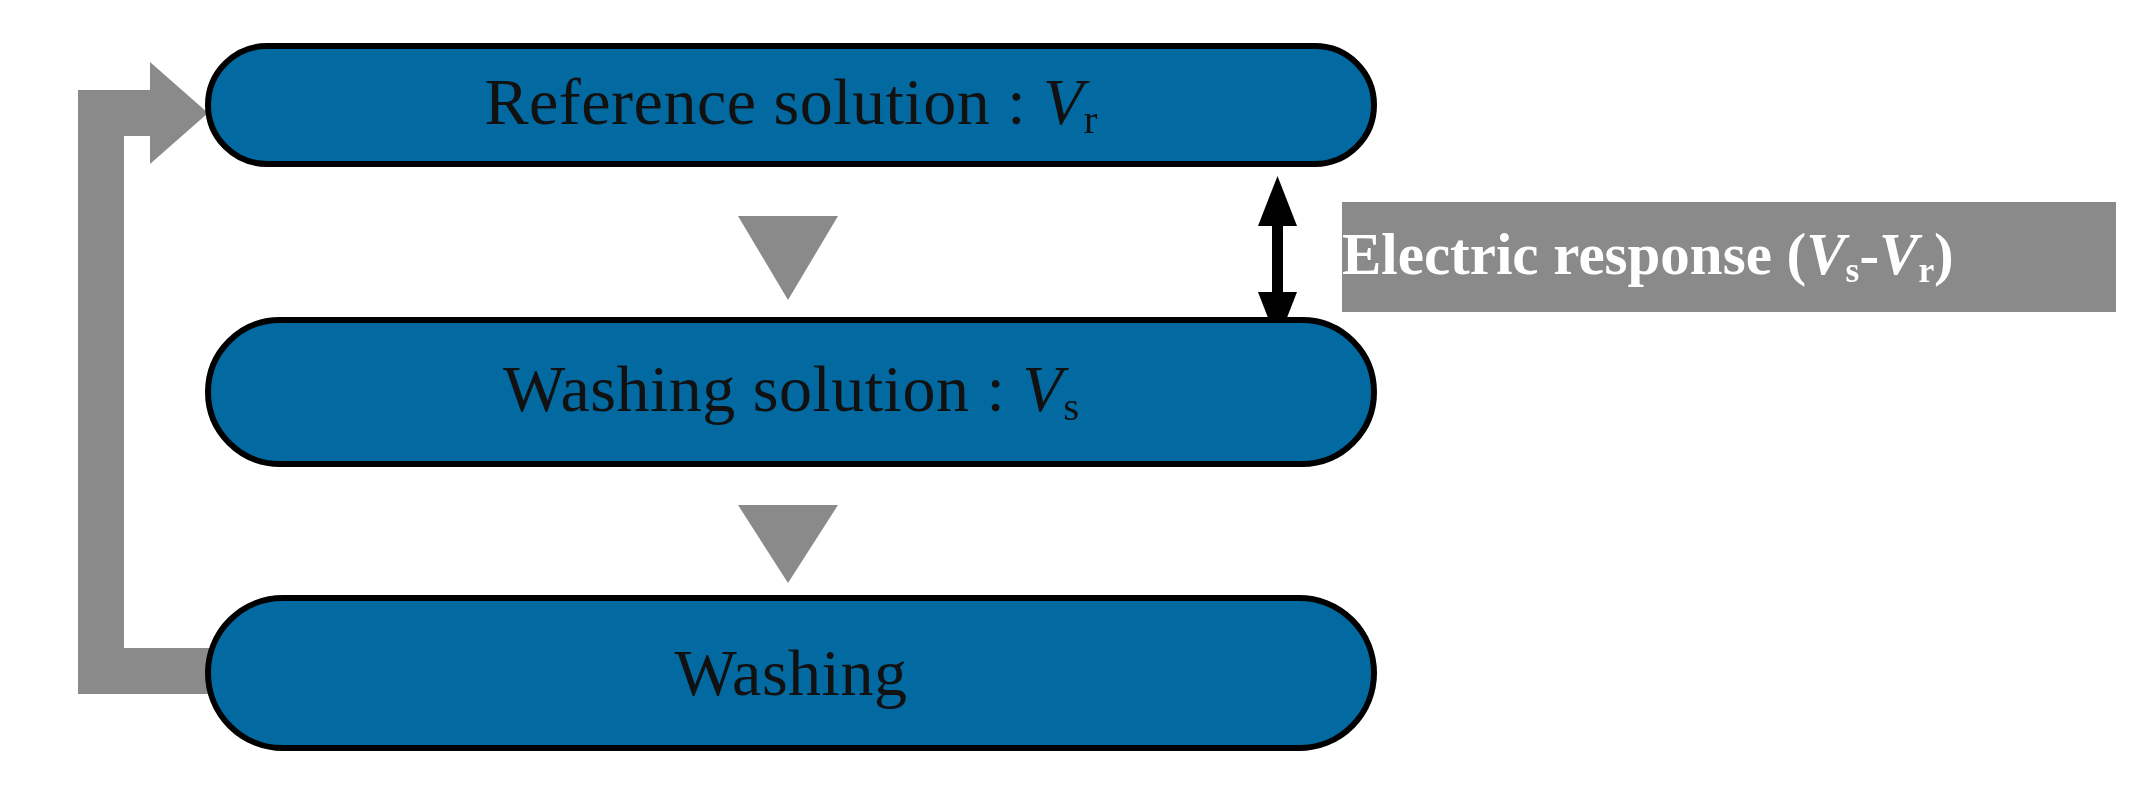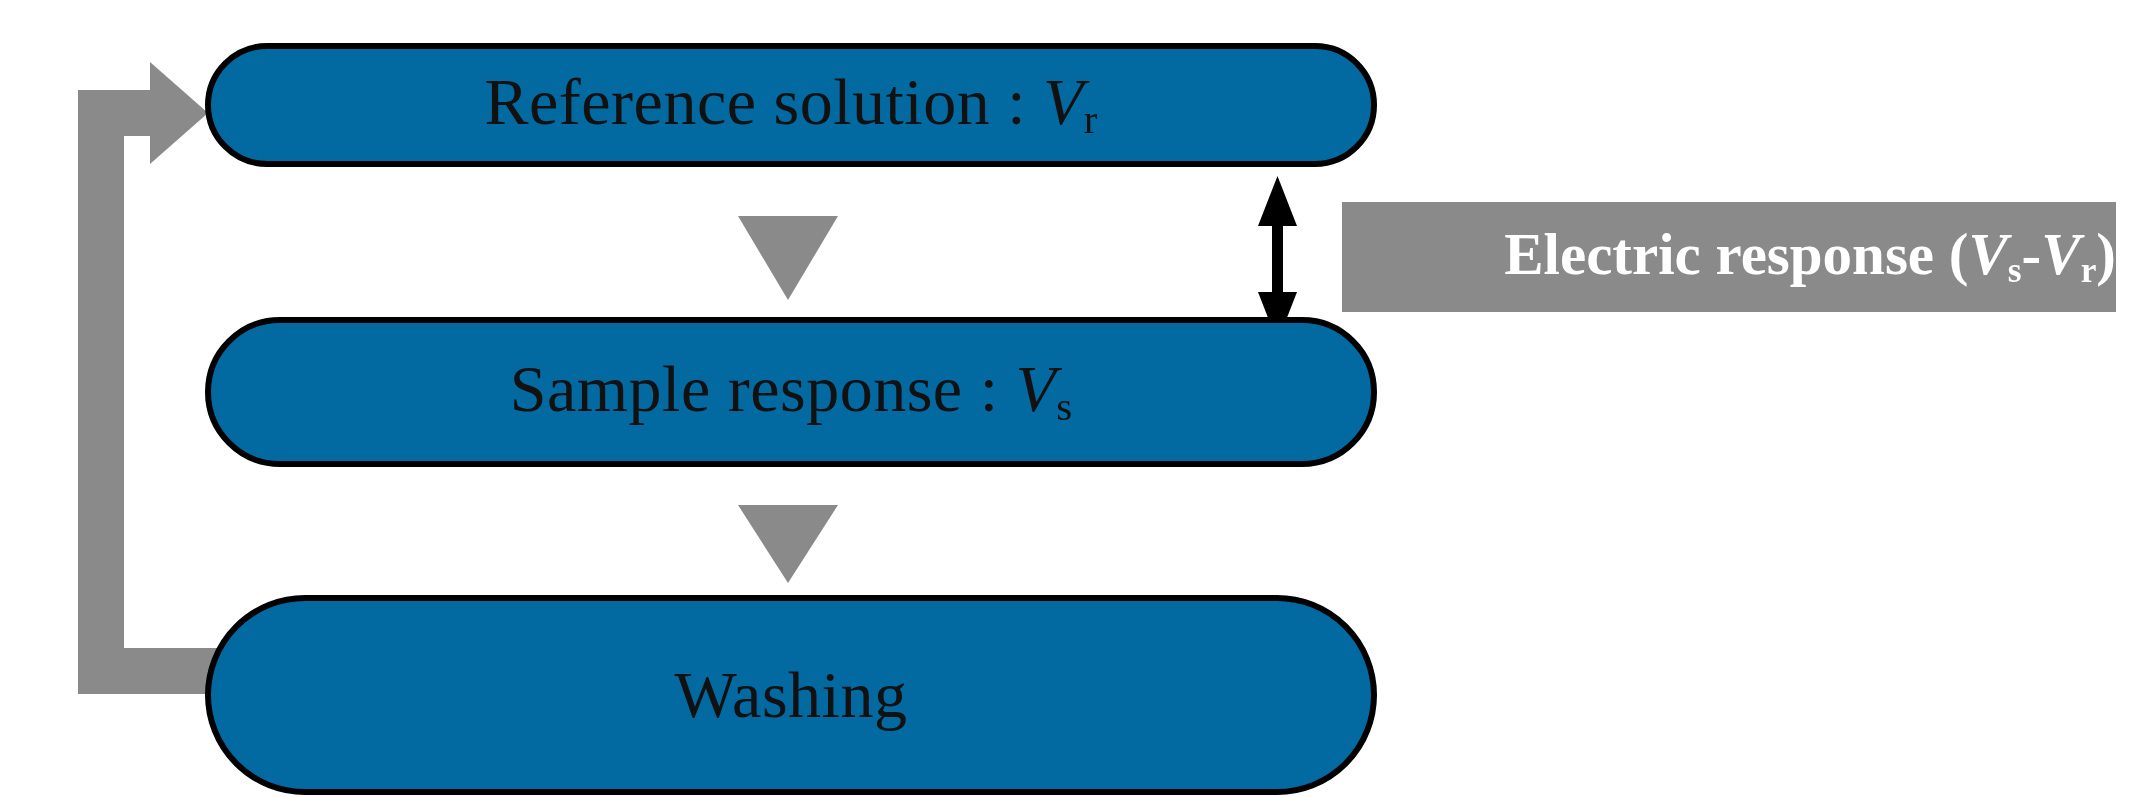--- a/index.html
+++ b/index.html
@@ -62,7 +62,7 @@
     background: #8a8a8a;
     display: flex;
     align-items: center;
-    justify-content: flex-end;
+    justify-content: flex-start;
   }
   .response-chip .chip-text {
     font-family: "Liberation Serif", "DejaVu Serif", serif;

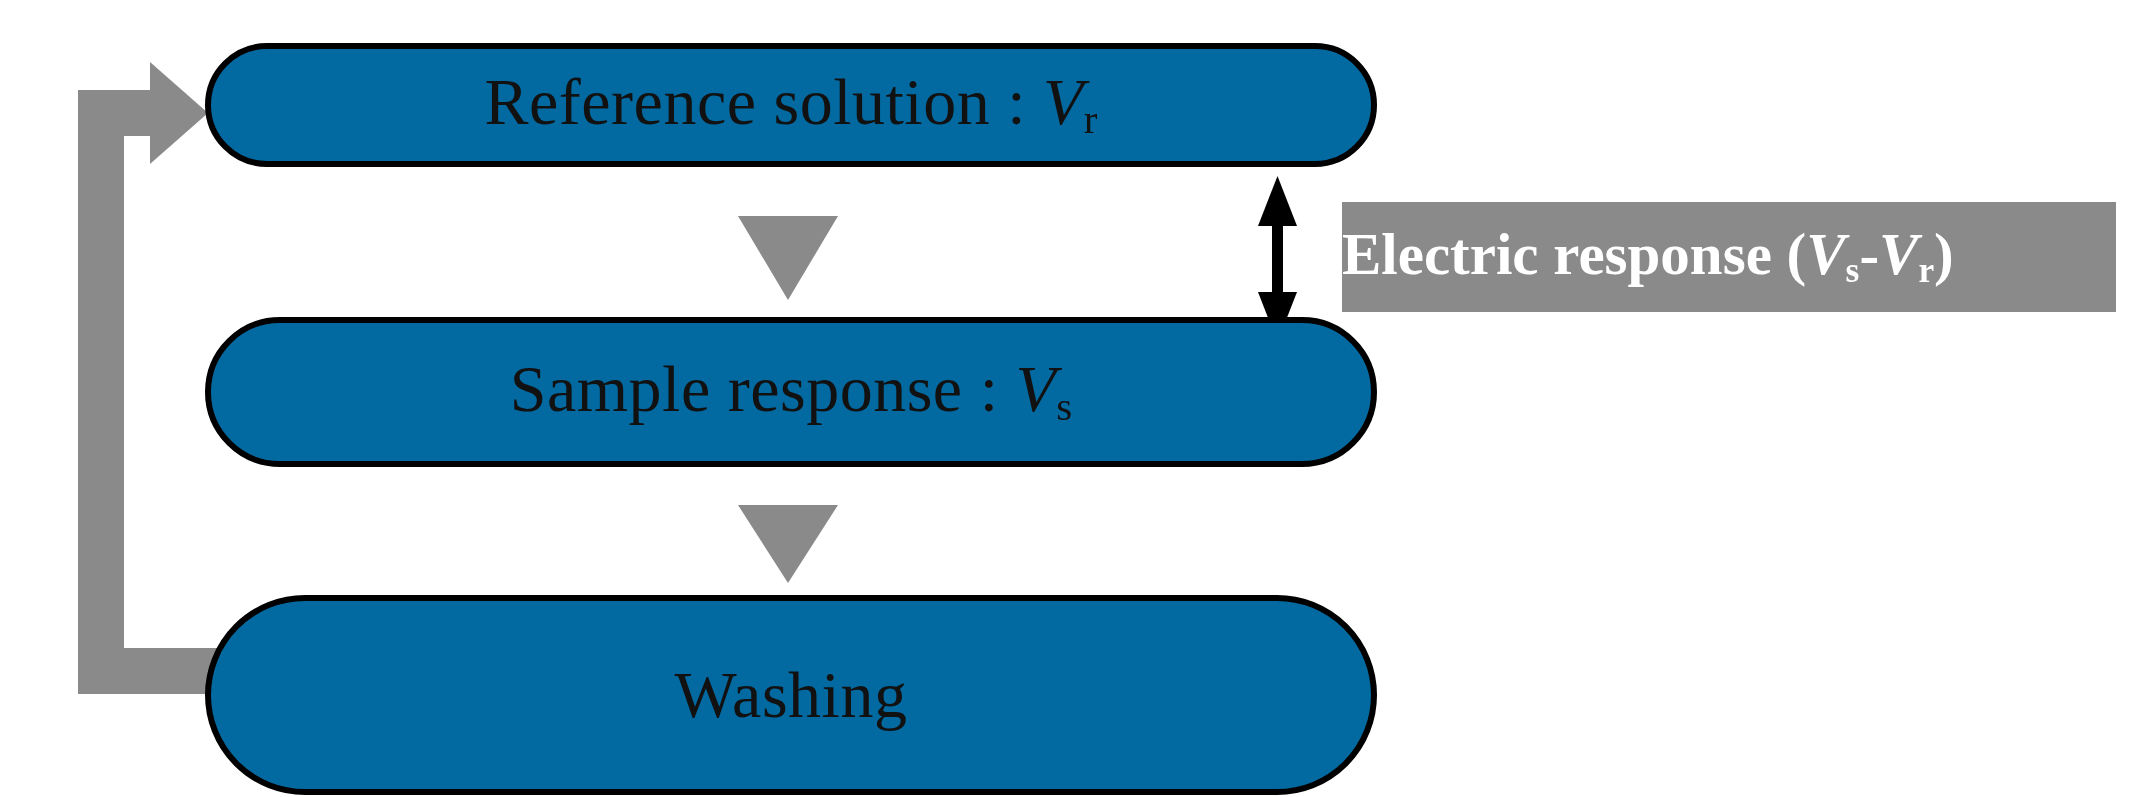--- a/index.html
+++ b/index.html
@@ -115,7 +115,7 @@
 
   <div class="node-box" id="box-sample">
     <div class="node-label">
-      <span>Sample response : </span><span class="var">V</span><sub>s</sub>
+      <span>Washing solution : </span><span class="var">V</span><sub>s</sub>
     </div>
   </div>
 

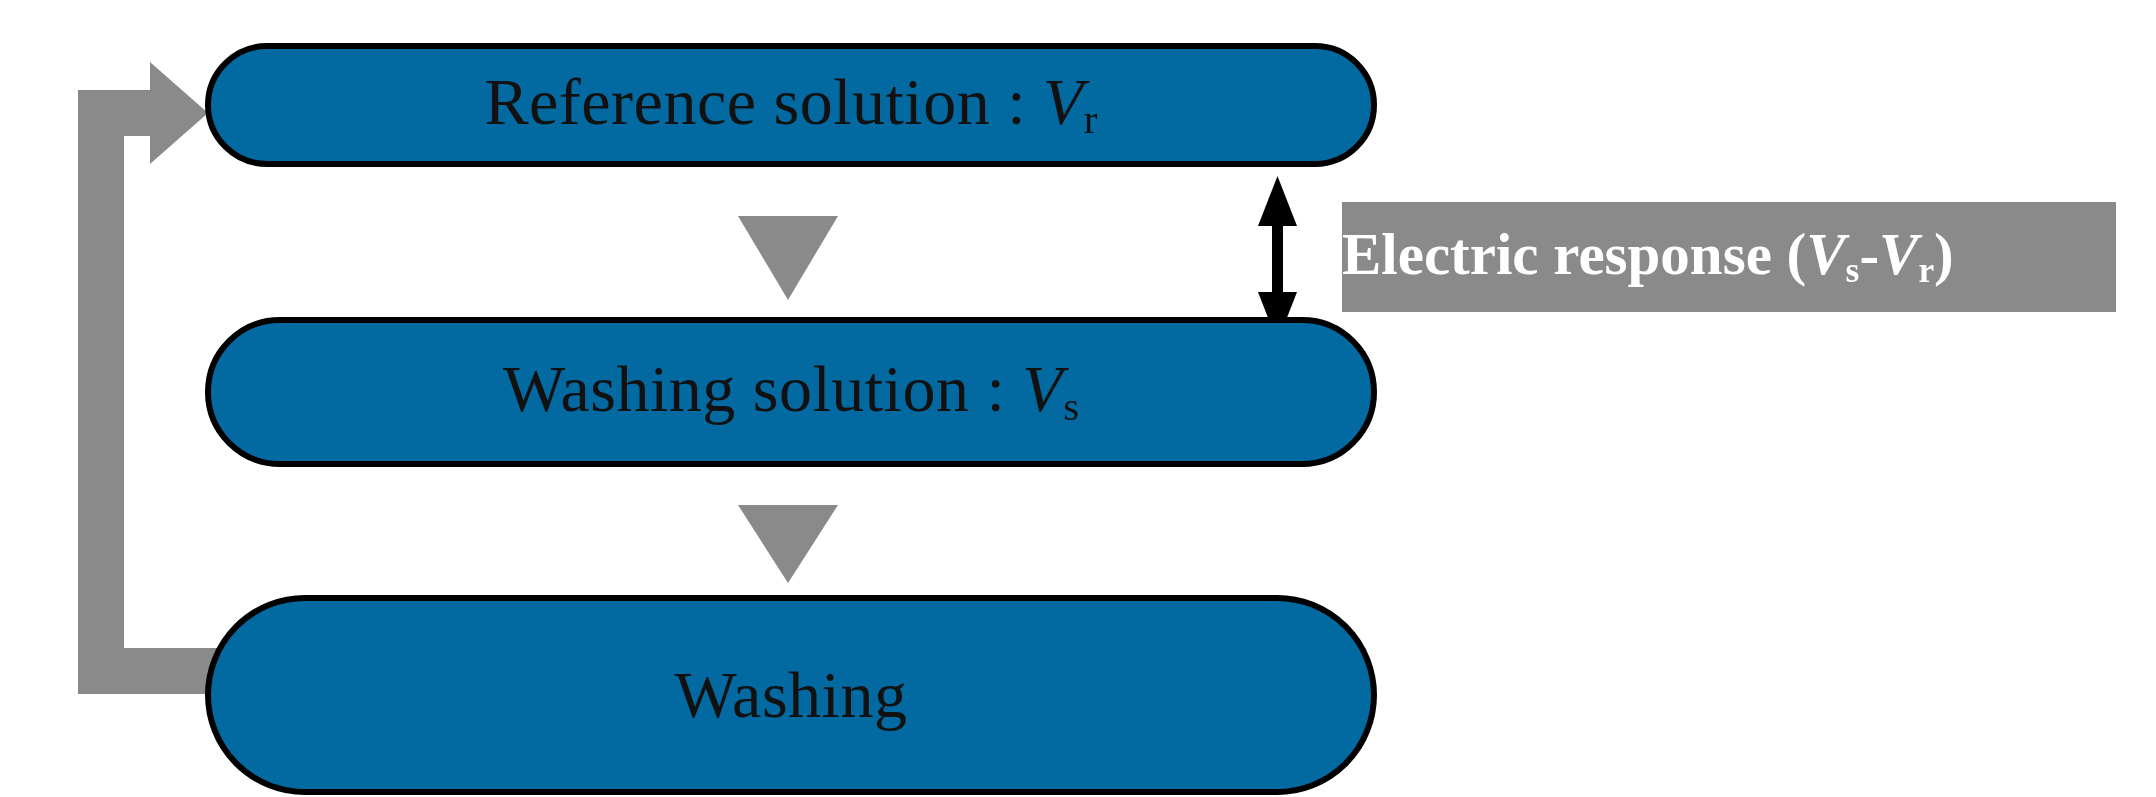--- a/index.html
+++ b/index.html
@@ -51,7 +51,7 @@
   }
   #box-reference { left: 205px; top: 43px;  width: 1172px; height: 124px; }
   #box-sample    { left: 205px; top: 317px; width: 1172px; height: 150px; }
-  #box-washing   { left: 205px; top: 595px; width: 1172px; height: 200px; }
+  #box-washing   { left: 205px; top: 595px; width: 1172px; height: 156px; }
 
   .response-chip {
     position: absolute;

